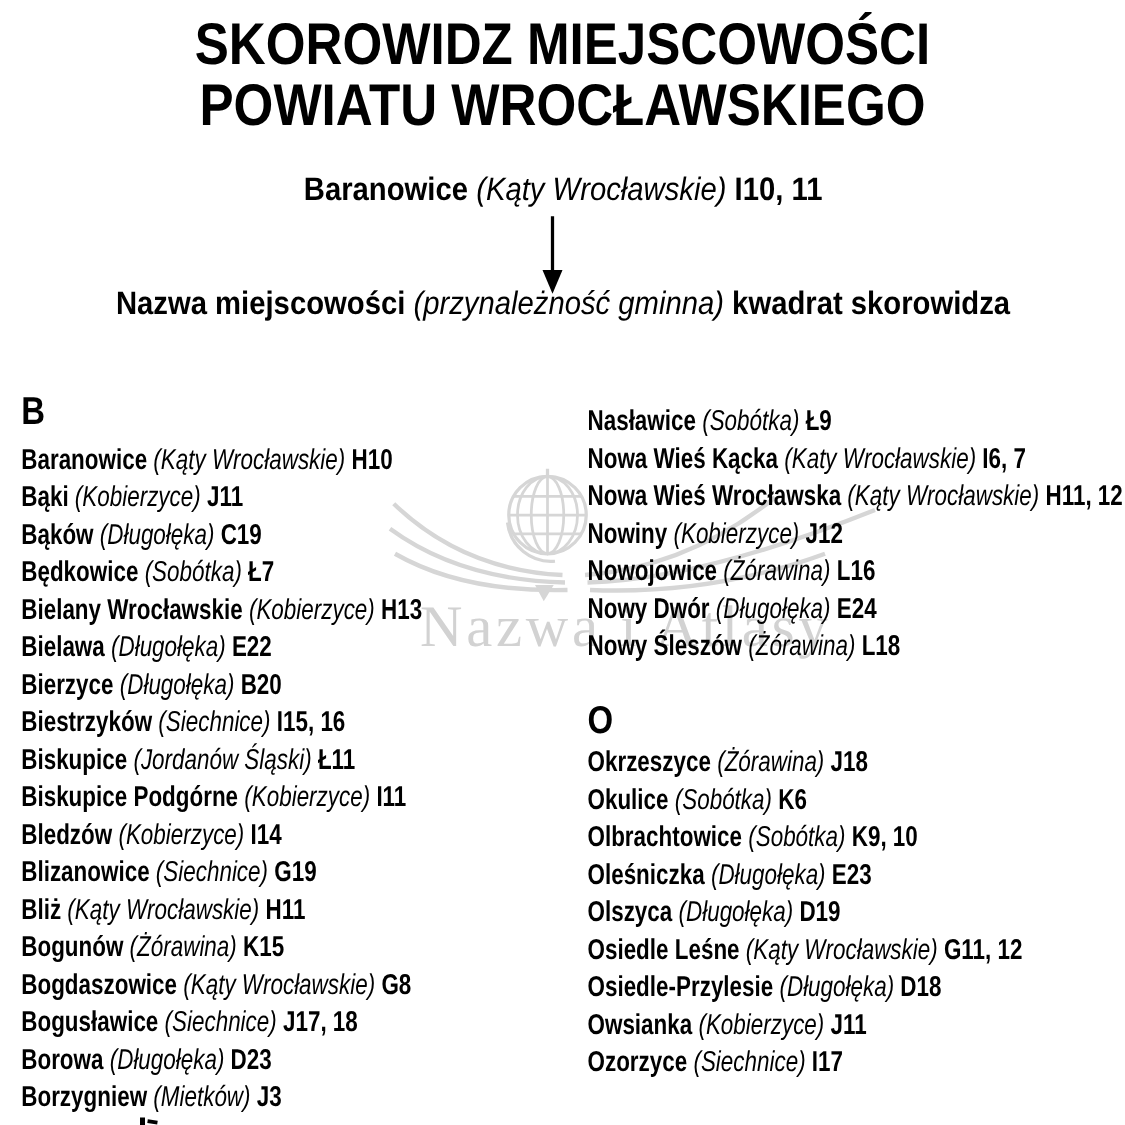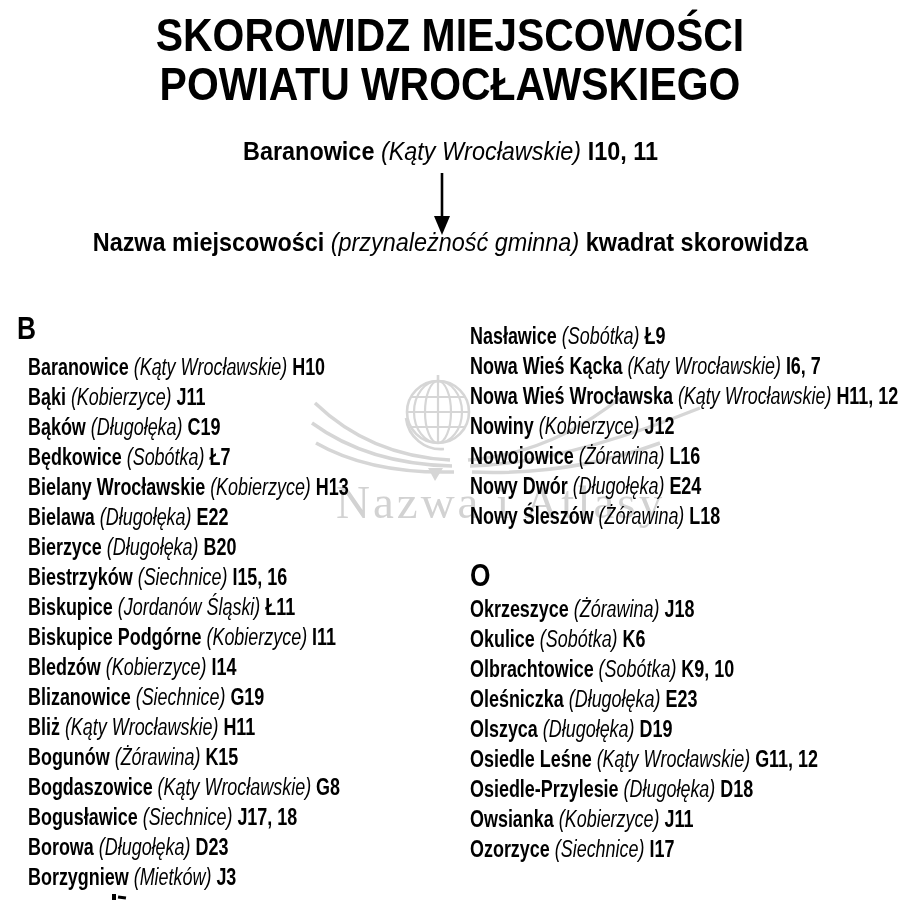--- a/index.html
+++ b/index.html
@@ -40,7 +40,7 @@
   #sec-b{left:17px;top:313px;}
   #sec-o{left:470px;top:560px;}
   .rows{position:absolute;line-height:30px;font-size:23px;}
-  #left-rows{left:28px;top:352px;}
+  #left-rows{left:17px;top:352px;}
   #right-rows-n{left:470px;top:321px;}
   #right-rows-o{left:470px;top:594px;}
   .row{

